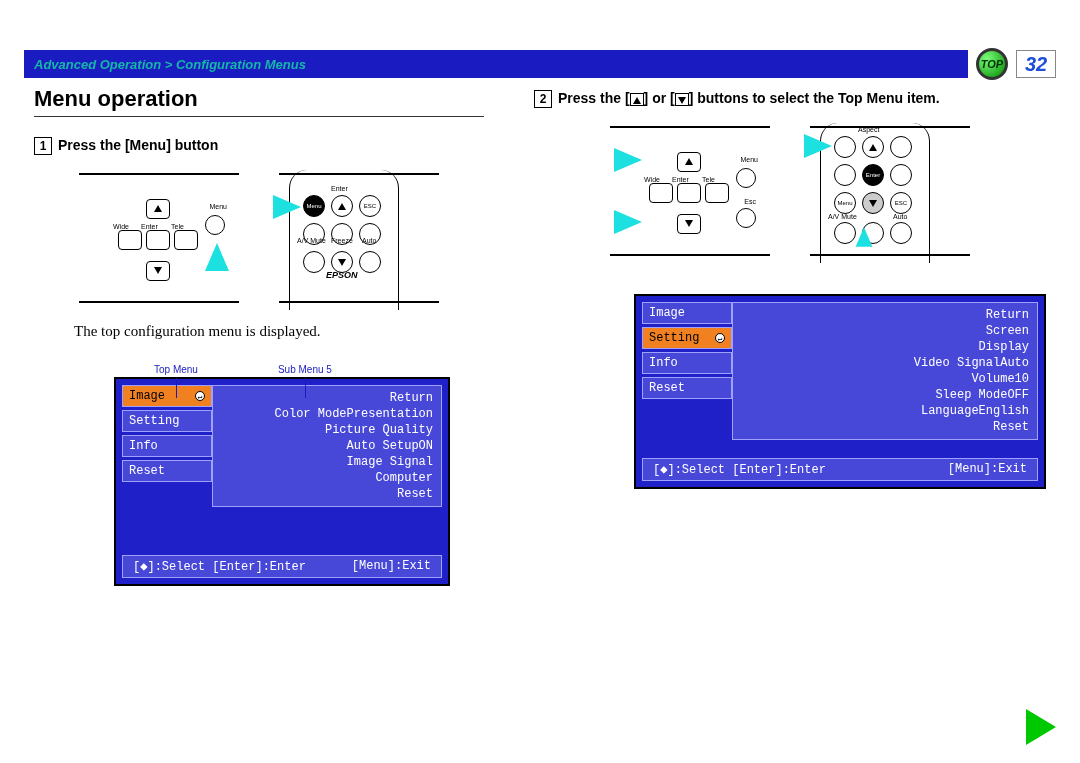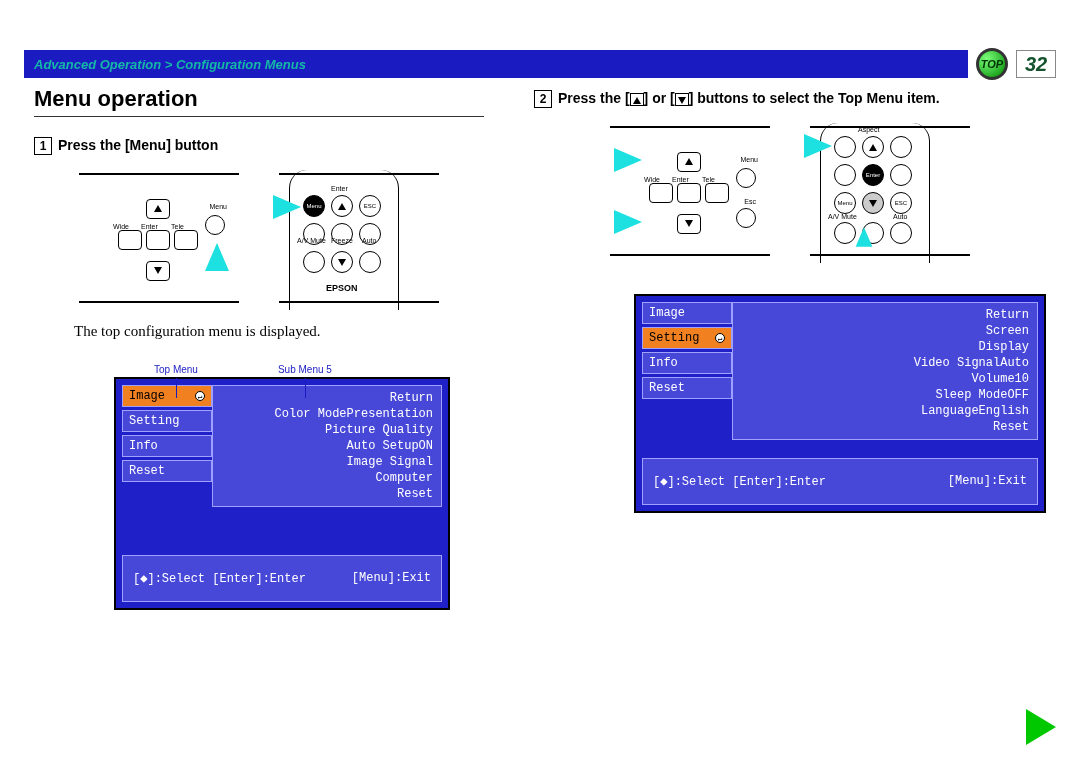--- a/index.html
+++ b/index.html
@@ -54,7 +54,7 @@
     font-size: 20px;
     font-weight: bold;
     font-style: italic;
-    color: #14532d;
+    color: #1d4ed8;
   }
   .columns {
     display: flex;

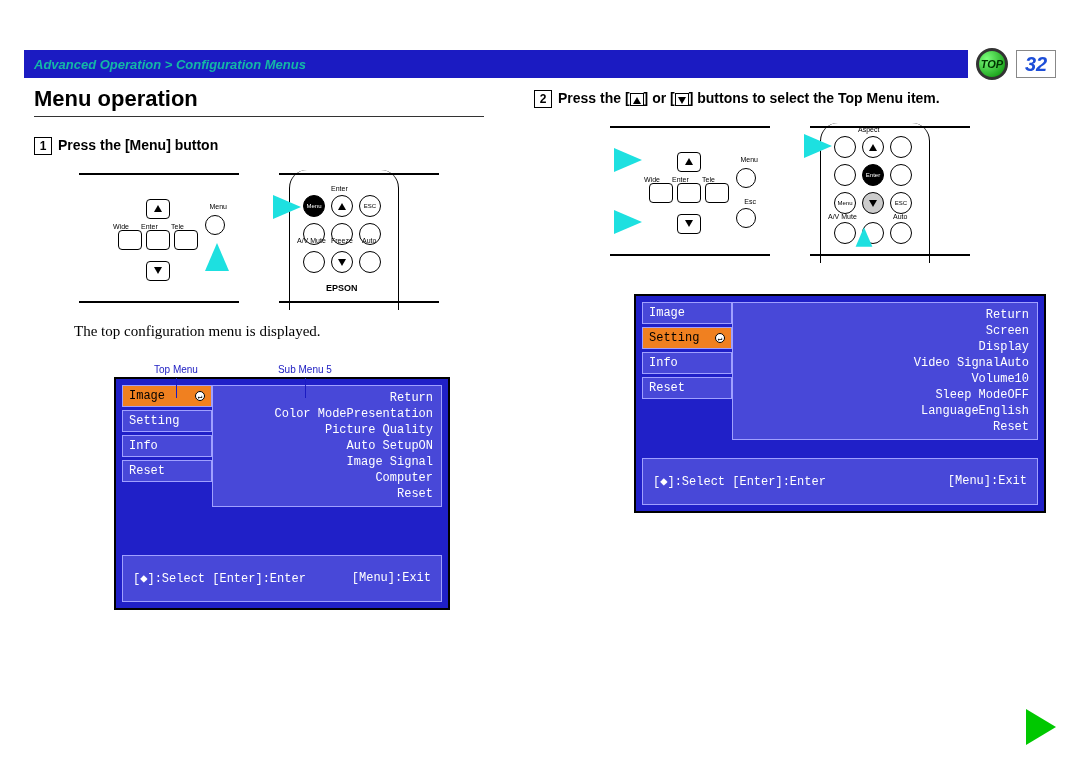--- a/index.html
+++ b/index.html
@@ -367,7 +367,7 @@
         <span class="lbl" style="left:18px; top:62px;">A/V Mute</span>
         <span class="lbl" style="left:52px; top:62px;">Freeze</span>
         <span class="lbl" style="left:83px; top:62px;">Auto</span>
-        <span class="lbl" style="left:47px; top:108px; font-weight:bold; font-size:9px;">EPSON</span>
+        <span class="lbl" style="left:47px; top:95px; font-weight:bold; font-size:9px;font-style:italic;">EPSON</span>
         <span class="lbl" style="left:52px; top:10px;">Enter</span>
       </div>
     </div>

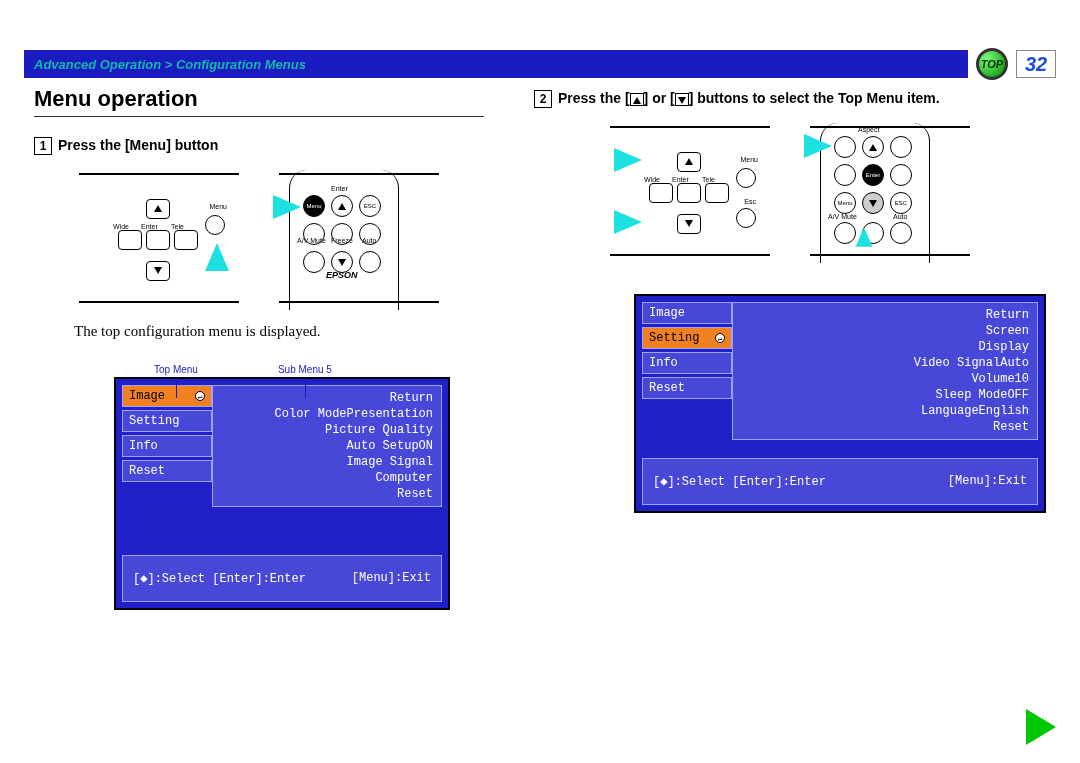--- a/index.html
+++ b/index.html
@@ -271,7 +271,7 @@
     background: #4848d8;
     border: 1px solid #a0a0ff;
     margin-top: 48px;
-    padding: 15px 10px;
+    padding: 3px 10px;
     font-family: "Courier New", monospace;
     font-size: 12px;
     color: #fff;

